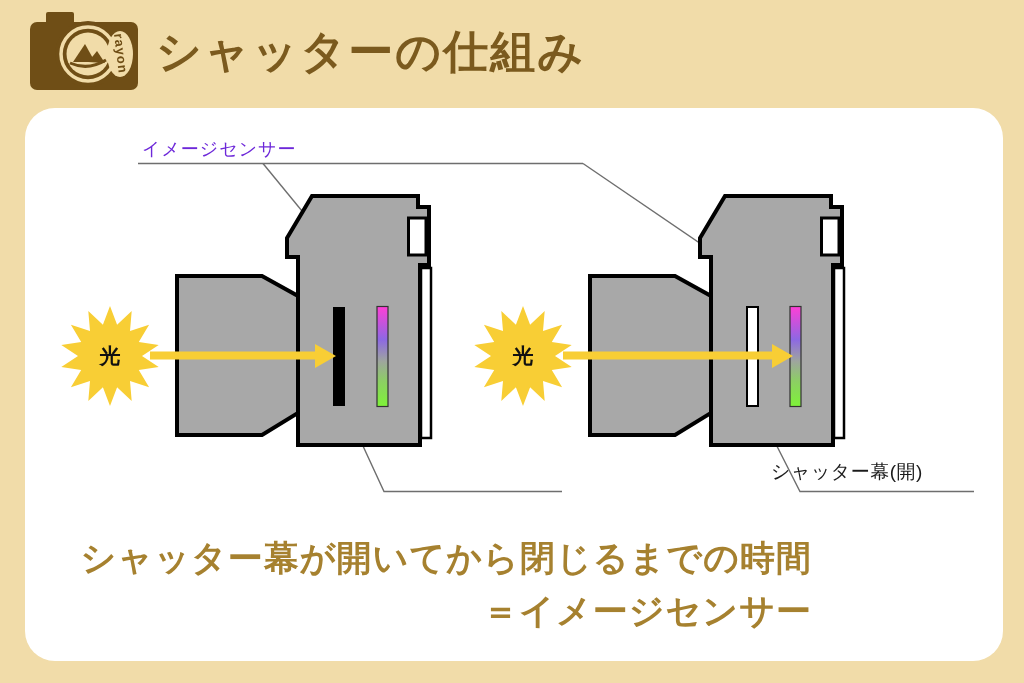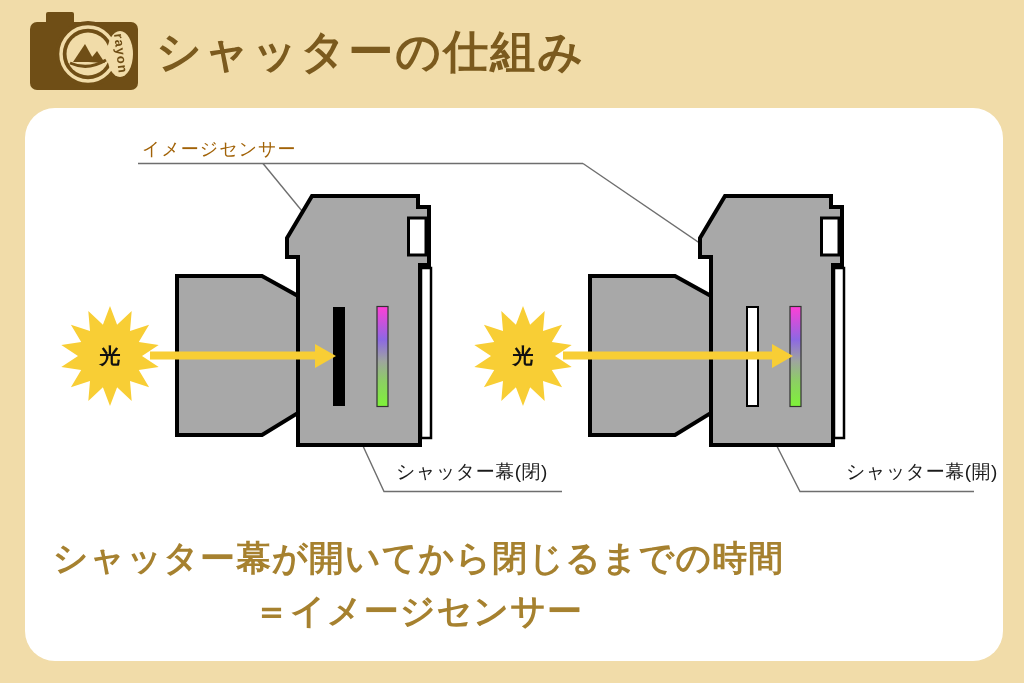--- a/index.html
+++ b/index.html
@@ -33,7 +33,7 @@
   .sensor-label{
     position:absolute;left:142px;top:137px;
     font-size:18px;letter-spacing:1px;
-    color:#a16207;white-space:nowrap;
+    color:#6d28d9;white-space:nowrap;
   }
   .light-label{
     position:absolute;

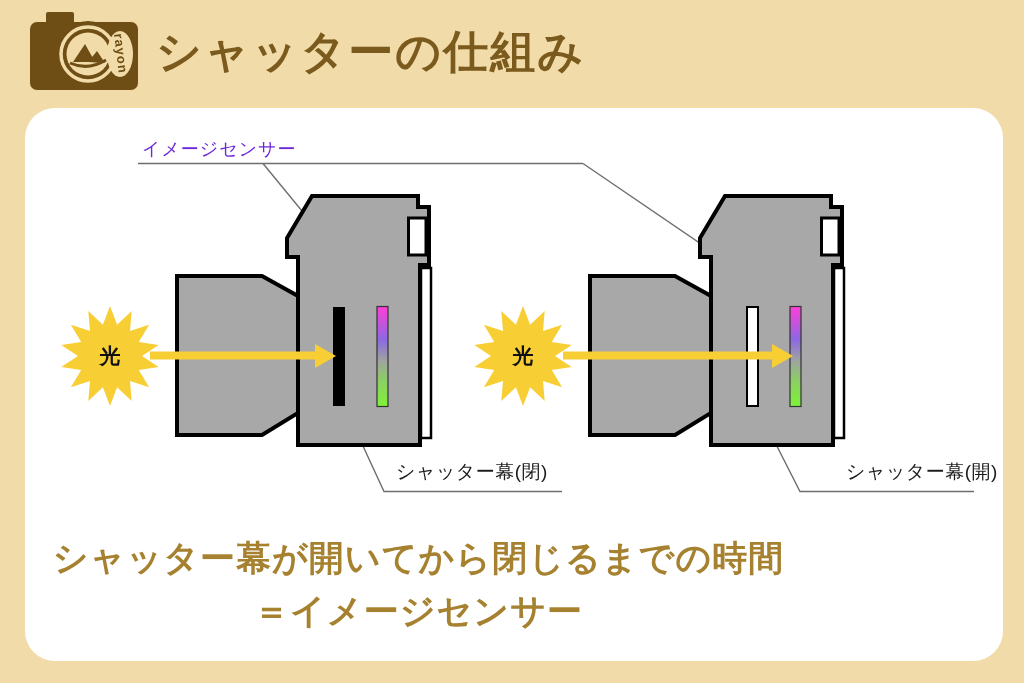--- a/index.html
+++ b/index.html
@@ -135,7 +135,6 @@
   <div class="sensor-label">イメージセンサー</div>
   <div class="light-label left">光</div>
   <div class="light-label right">光</div>
-  <div class="shutter-caption left">シャッター幕(閉)</div>
   <div class="shutter-caption right">シャッター幕(開)</div>
 
   <div class="footer-text">

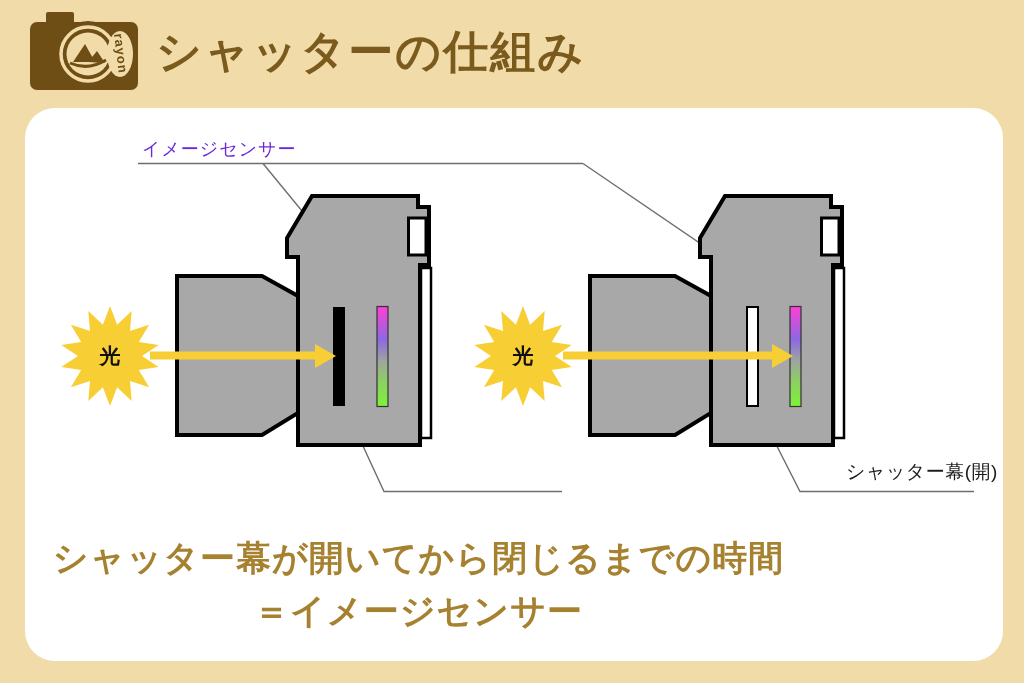--- a/index.html
+++ b/index.html
@@ -48,7 +48,7 @@
     color:#1b1b1b;white-space:nowrap;
   }
   .shutter-caption.left{left:396px;}
-  .shutter-caption.right{left:846px;}
+  .shutter-caption.right{left:771px;}
   .footer-text{
     position:absolute;left:25px;top:531px;
     width:787px;text-align:center;

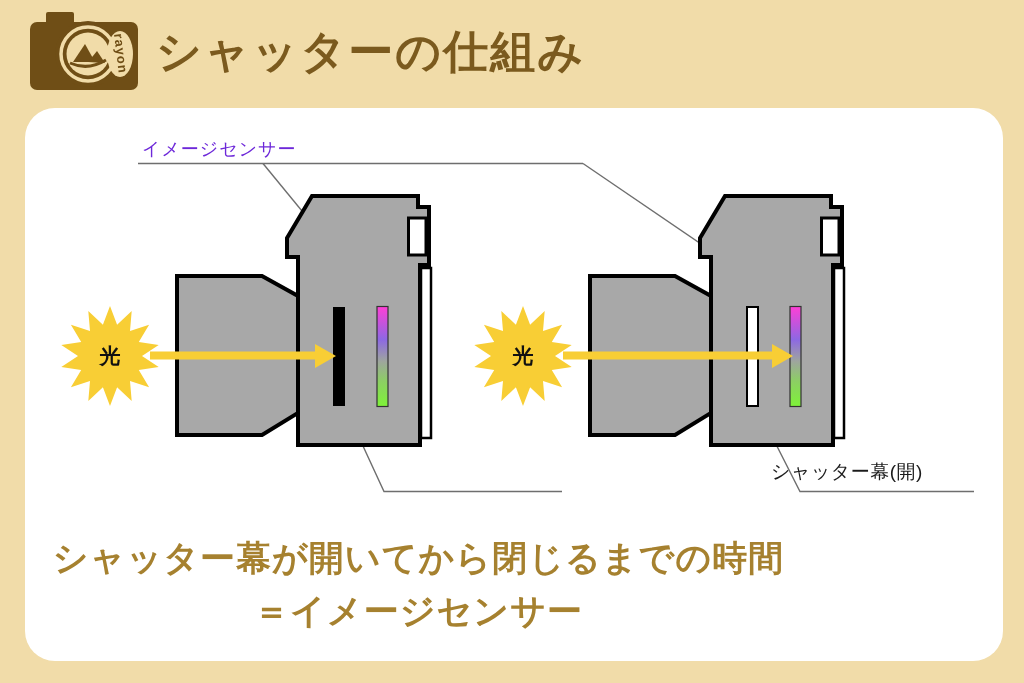--- a/index.html
+++ b/index.html
@@ -51,7 +51,7 @@
   .shutter-caption.right{left:771px;}
   .footer-text{
     position:absolute;left:25px;top:531px;
-    width:787px;text-align:center;
+    width:787px;text-align:right;
     font-size:35px;font-weight:800;
     line-height:53px;letter-spacing:1px;
     color:var(--footer-brown,#A6812F);

